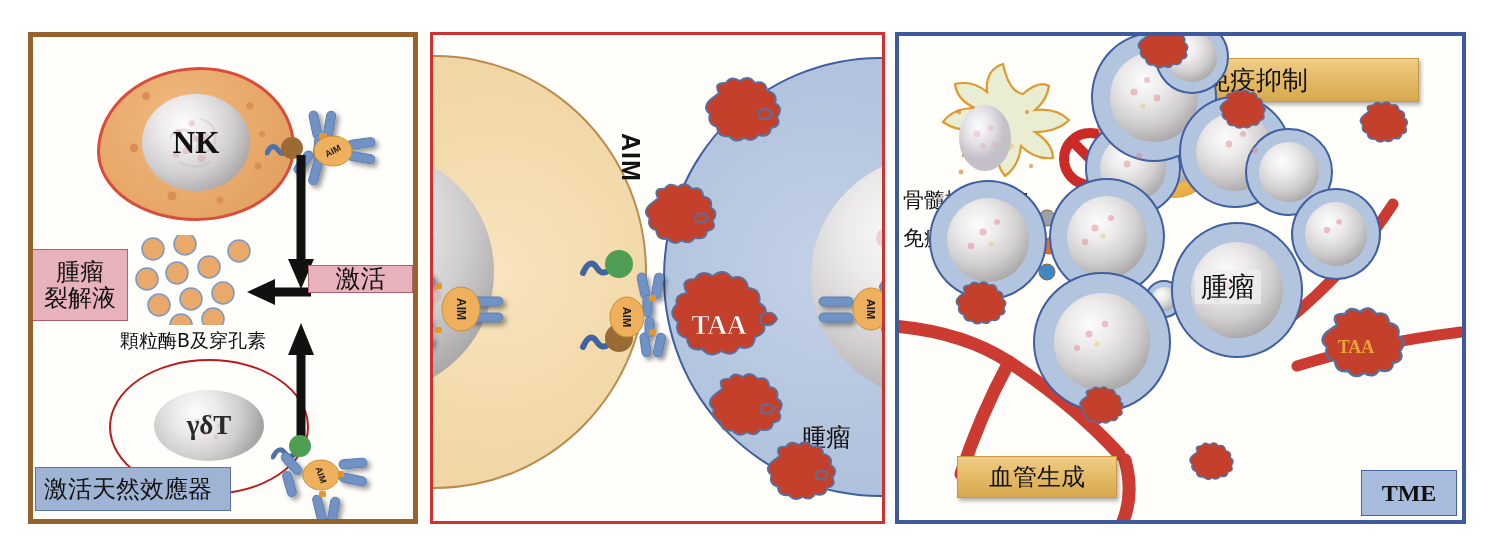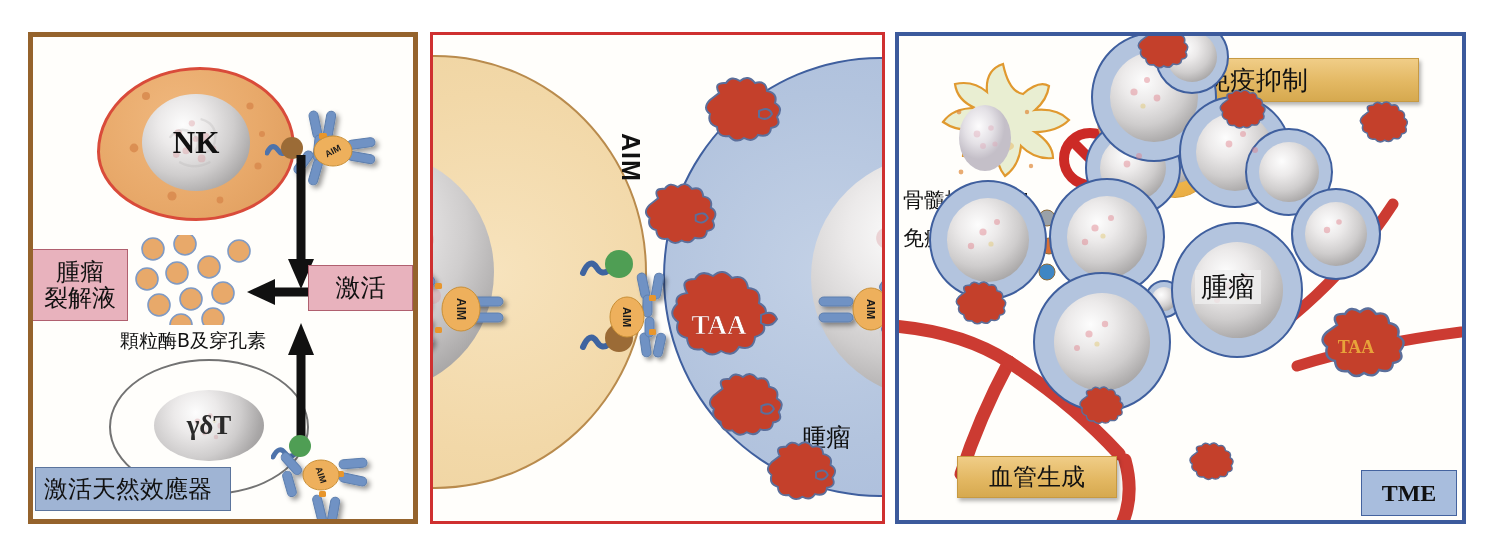--- a/index.html
+++ b/index.html
@@ -146,7 +146,7 @@
       <path d="M0 15 L28 2 L28 28 Z" fill="#111"></path>
     </svg>
 
-    <div class="badge badge-pink cjk" style="left:275px;top:228px;width:105px;height:46px;font-size:25px;">
+    <div class="badge badge-pink cjk" style="left:275px;top:228px;width:105px;height:28px;font-size:25px;">
       <span>激活</span>
     </div>
 

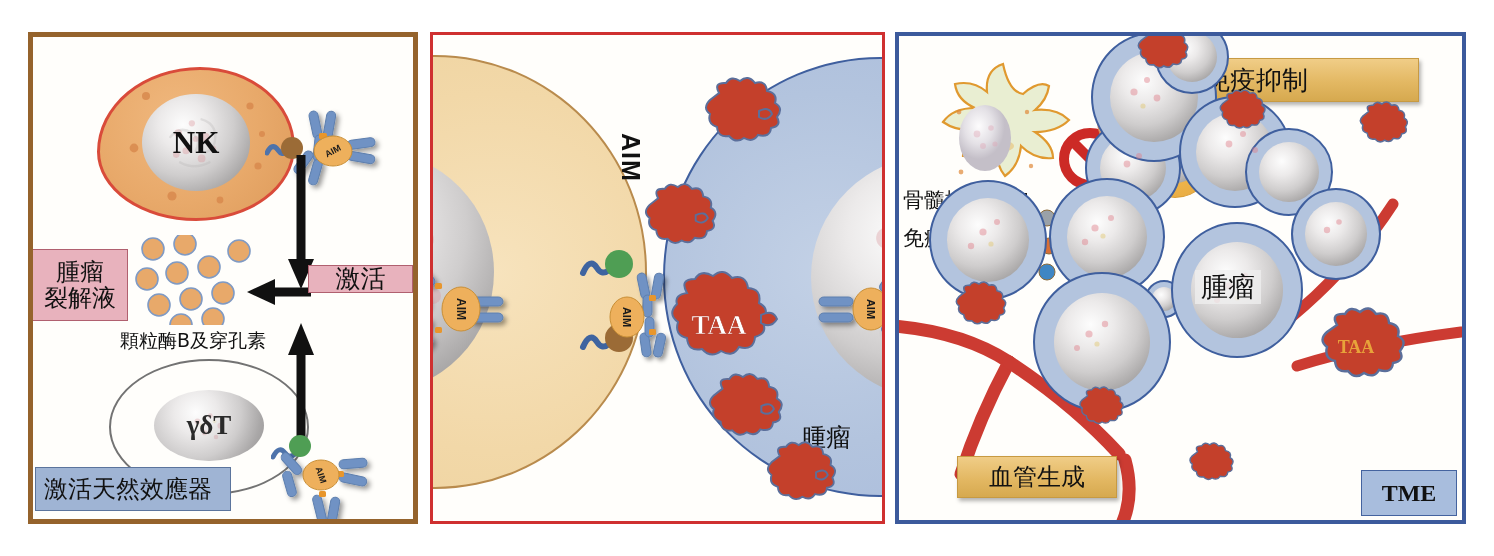--- a/index.html
+++ b/index.html
@@ -152,7 +152,7 @@
 
     <div class="lbl cjk" style="left:87px;top:292px;font-size:19px;color:#111;">顆粒酶B及穿孔素</div>
 
-    <div class="oval" style="left:76px;top:322px;width:196px;height:132px;border:2px solid #737373;
+    <div class="oval" style="left:76px;top:322px;width:196px;height:132px;border:2px solid #b91c1c;
                 background:#fffefb;border-radius:50%;">
       <div class="nucleus" style="left:22%;top:22%;width:56%;height:54%;">
         <svg width="100%" height="100%" viewBox="0 0 100 100">

